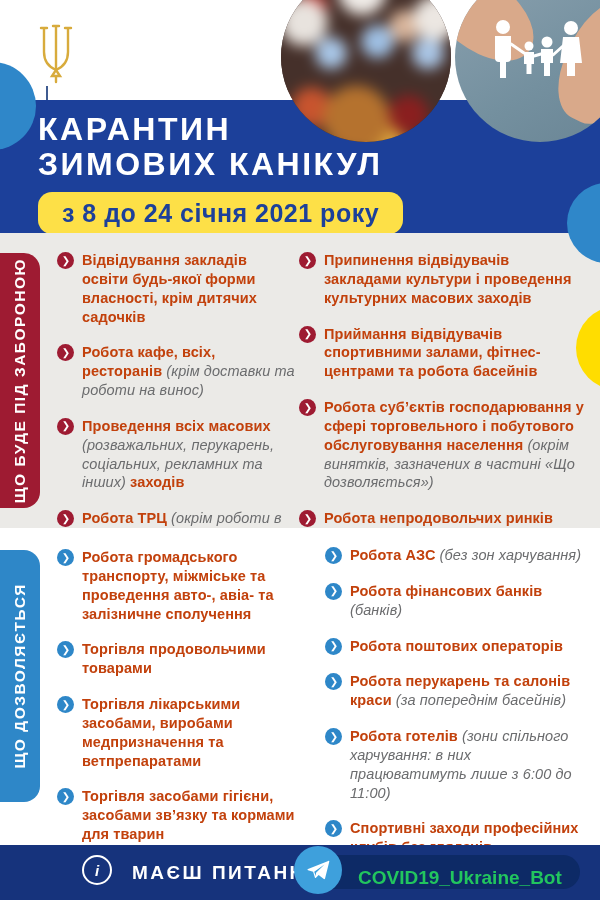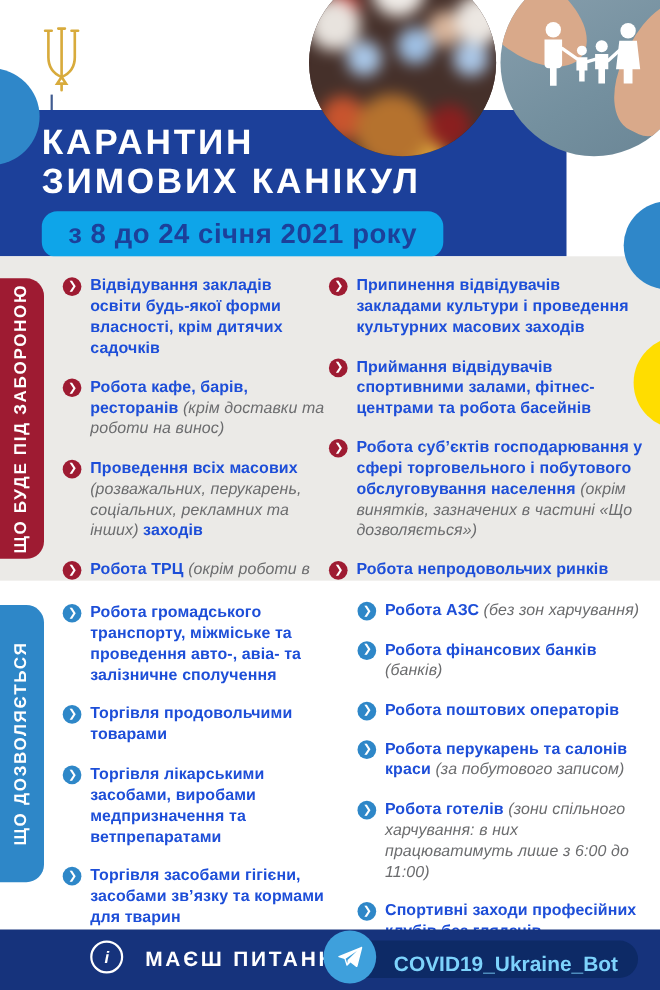--- a/index.html
+++ b/index.html
@@ -38,7 +38,7 @@
   .cutout { position:absolute; left:34px; top:46px; }
 
   
-  .banner { position:absolute; top:100px; left:0; width:515px; height:133px; background:#1c409a; z-index:2; padding:12px 0 0 38px; }
+  .banner { position:absolute; top:100px; left:0; width:600px; height:133px; background:#1c409a; z-index:2; padding:12px 0 0 38px; }
   .banner h1 { color:#fff; font-weight:800; font-size:32px; letter-spacing:2.5px; line-height:1.1; }
   .date-badge { position:absolute; left:38px; top:92px; height:42px; background:#0ea5e9; border-radius:14px;
                 display:flex; align-items:center; padding:0 24px; color:#1c409a; font-weight:800; font-size:25px; letter-spacing:.5px; }

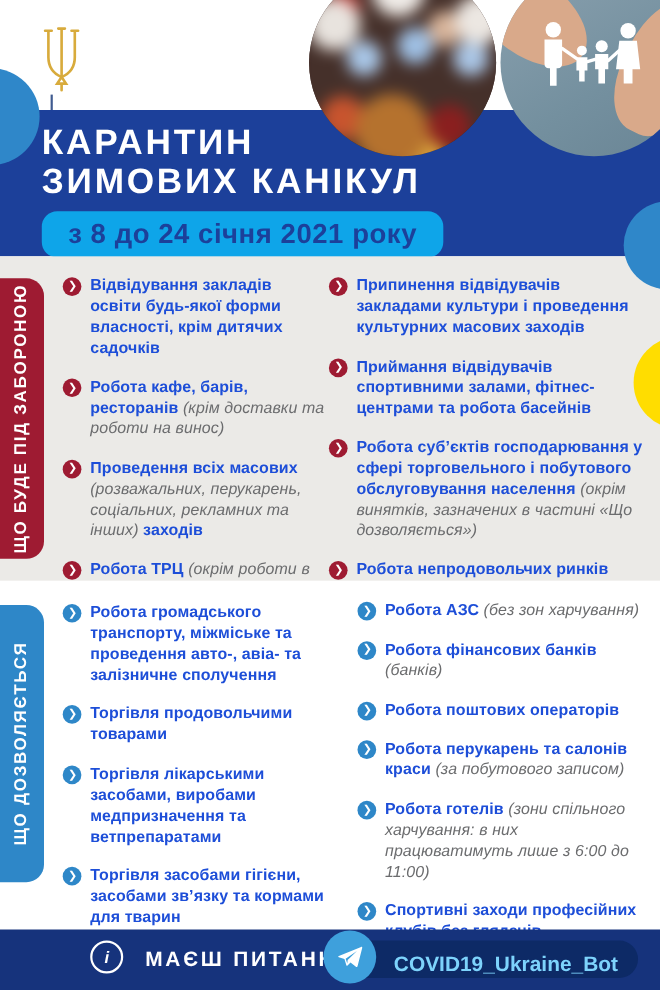--- a/index.html
+++ b/index.html
@@ -40,7 +40,7 @@
   
   .banner { position:absolute; top:100px; left:0; width:600px; height:133px; background:#1c409a; z-index:2; padding:12px 0 0 38px; }
   .banner h1 { color:#fff; font-weight:800; font-size:32px; letter-spacing:2.5px; line-height:1.1; }
-  .date-badge { position:absolute; left:38px; top:92px; height:42px; background:#0ea5e9; border-radius:14px;
+  .date-badge { position:absolute; left:38px; top:92px; height:42px; background:#fde047; border-radius:14px;
                 display:flex; align-items:center; padding:0 24px; color:#1c409a; font-weight:800; font-size:25px; letter-spacing:.5px; }
 
   

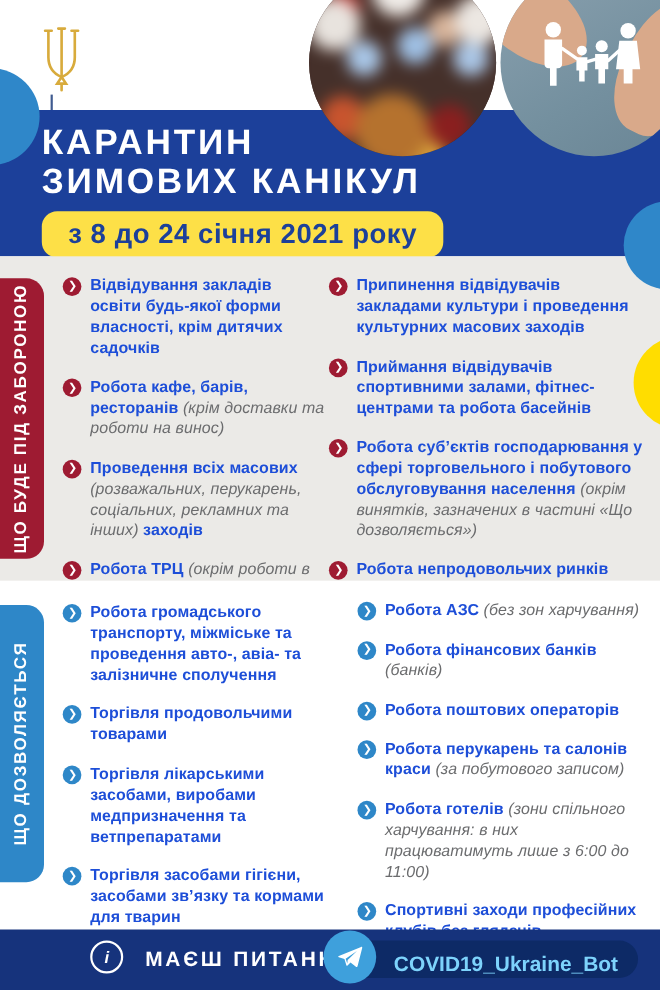--- a/index.html
+++ b/index.html
@@ -74,7 +74,7 @@
   .sec-banned .bullet { background:#9e1b32; }
   .sec-allowed .bullet { background:#2e87c8; }
   .item p { font-size:14.5px; line-height:1.3; letter-spacing:.1px; }
-  .item .bd { font-weight:700; color:#1d4ed8; }
+  .item .bd { font-weight:700; color:#c2410c; }
   .item .it { font-style:italic; font-weight:400; color:#6b6c6e; }
 
   

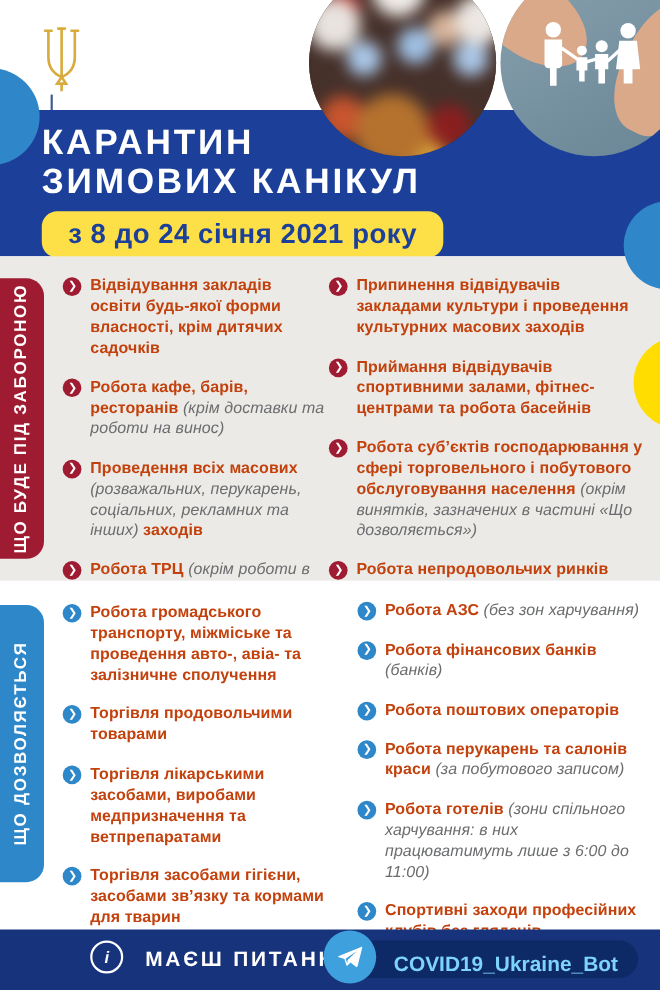--- a/index.html
+++ b/index.html
@@ -156,7 +156,7 @@
         </li>
         <li class="item">
           <span class="bullet">❯</span>
-          <p><span class="bd">Робота кафе, барів, ресторанів </span><span class="it">(крім доставки та роботи на винос)</span></p>
+          <p><span class="bd">Робота кафе, всіх, ресторанів </span><span class="it">(крім доставки та роботи на винос)</span></p>
         </li>
         <li class="item">
           <span class="bullet">❯</span>

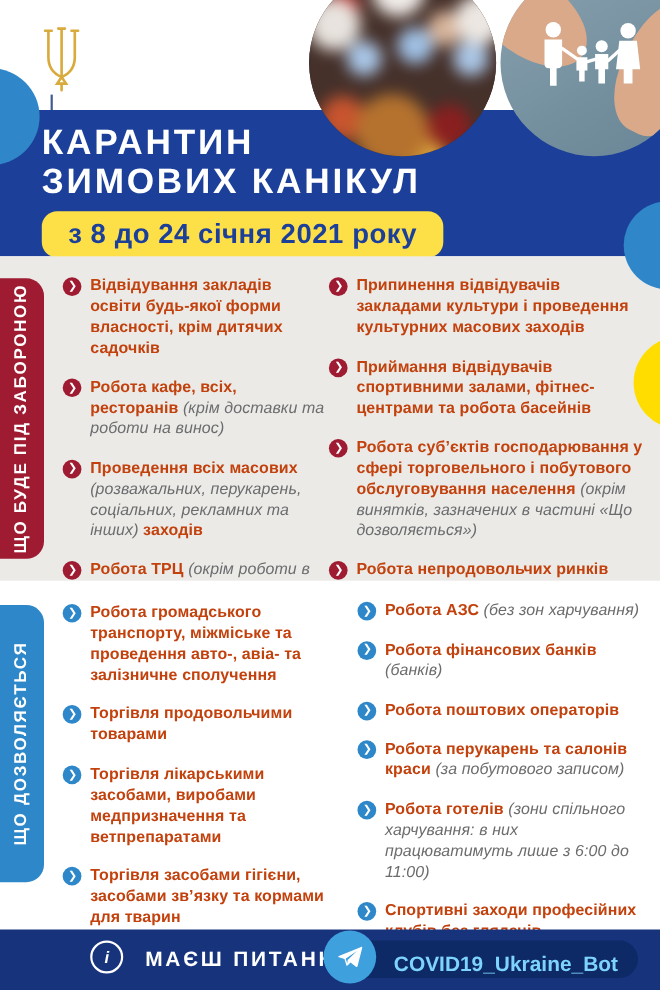--- a/index.html
+++ b/index.html
@@ -228,7 +228,7 @@
         </li>
         <li class="item">
           <span class="bullet">❯</span>
-          <p><span class="bd">Робота перукарень та салонів краси </span><span class="it">(за побутового записом)</span></p>
+          <p><span class="bd">Робота перукарень та салонів краси </span><span class="it">(за попереднім басейнів)</span></p>
         </li>
         <li class="item">
           <span class="bullet">❯</span>

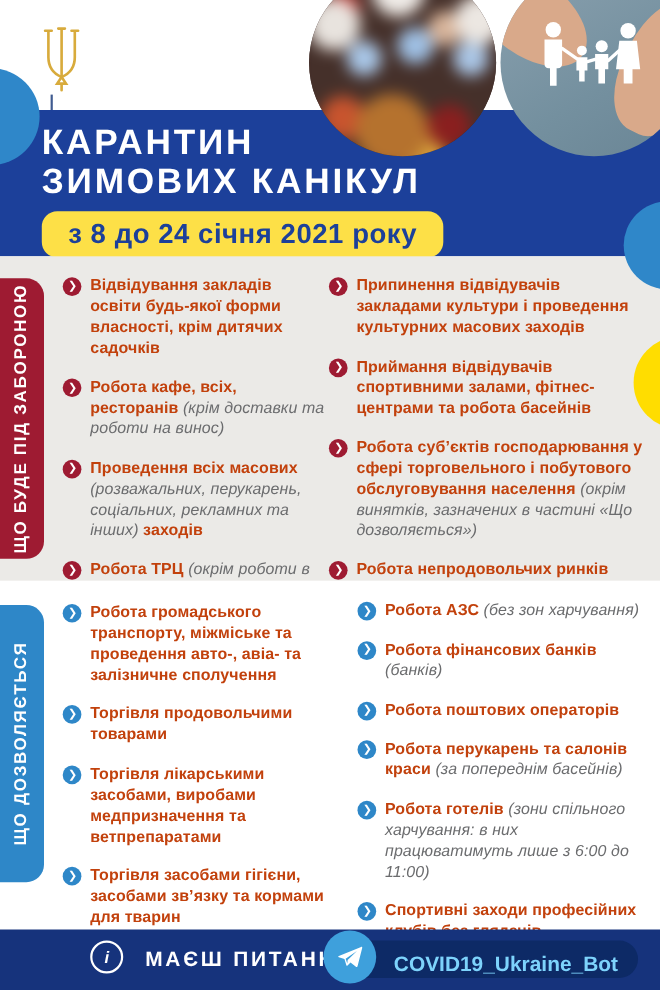--- a/index.html
+++ b/index.html
@@ -84,7 +84,7 @@
   .question { position:absolute; left:132px; top:845px; height:55px; display:flex; align-items:center;
               color:#fff; font-weight:800; font-size:19px; letter-spacing:2.5px; z-index:8; }
   .bot-pill { position:absolute; left:318px; top:855px; height:34px; background:#0d2a66; border-radius:17px;
-              display:flex; align-items:center; padding:12px 18px 0 40px; color:#7dd3fc; font-weight:700; font-size:19px; z-index:8; }
+              display:flex; align-items:center; padding:12px 18px 0 40px; color:#22c55e; font-weight:700; font-size:19px; z-index:8; }
   .tg-circle { position:absolute; left:294px; top:846px; width:48px; height:48px; border-radius:50%;
                background:#3ea0dc; display:flex; align-items:center; justify-content:center; z-index:9; }
 </style>

